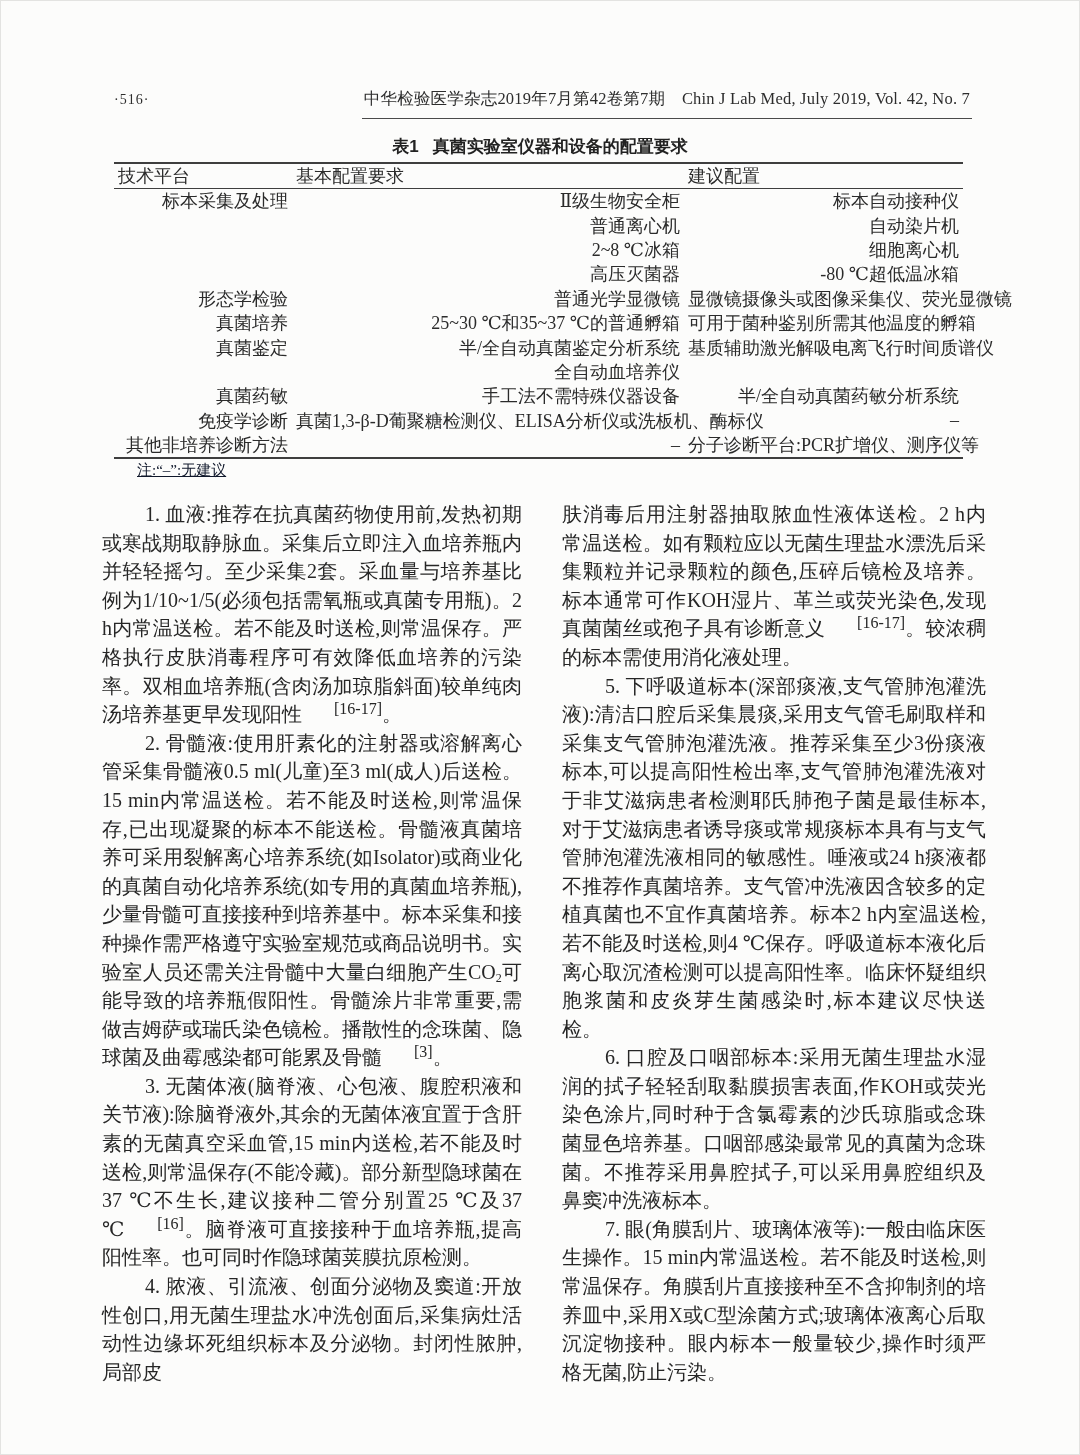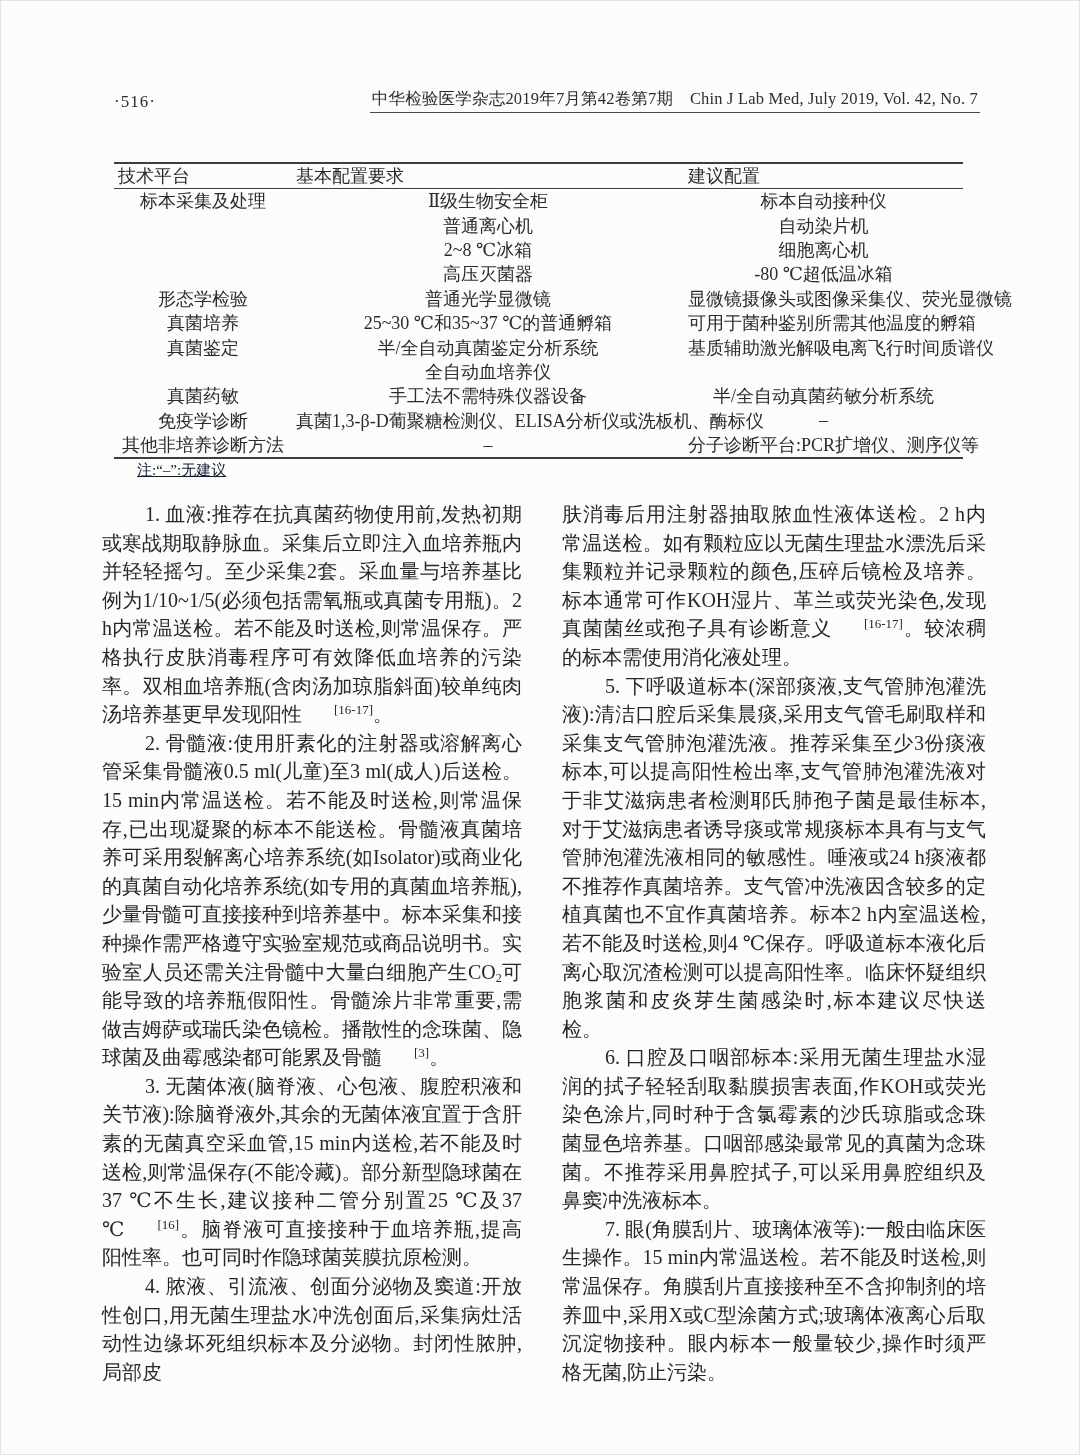--- a/index.html
+++ b/index.html
@@ -17,7 +17,7 @@
   }
   
   .page-header{position:absolute;left:112px;right:92px;top:88px;height:28px;}
-  .page-no{position:absolute;left:2px;top:4px;font-size:17px;letter-spacing:1px;}
+  .page-no{position:absolute;left:2px;top:4px;font-size:14px;letter-spacing:1px;}
   .journal-cite{
     position:absolute;right:8px;top:0;
     font-size:16.5px;letter-spacing:.2px;

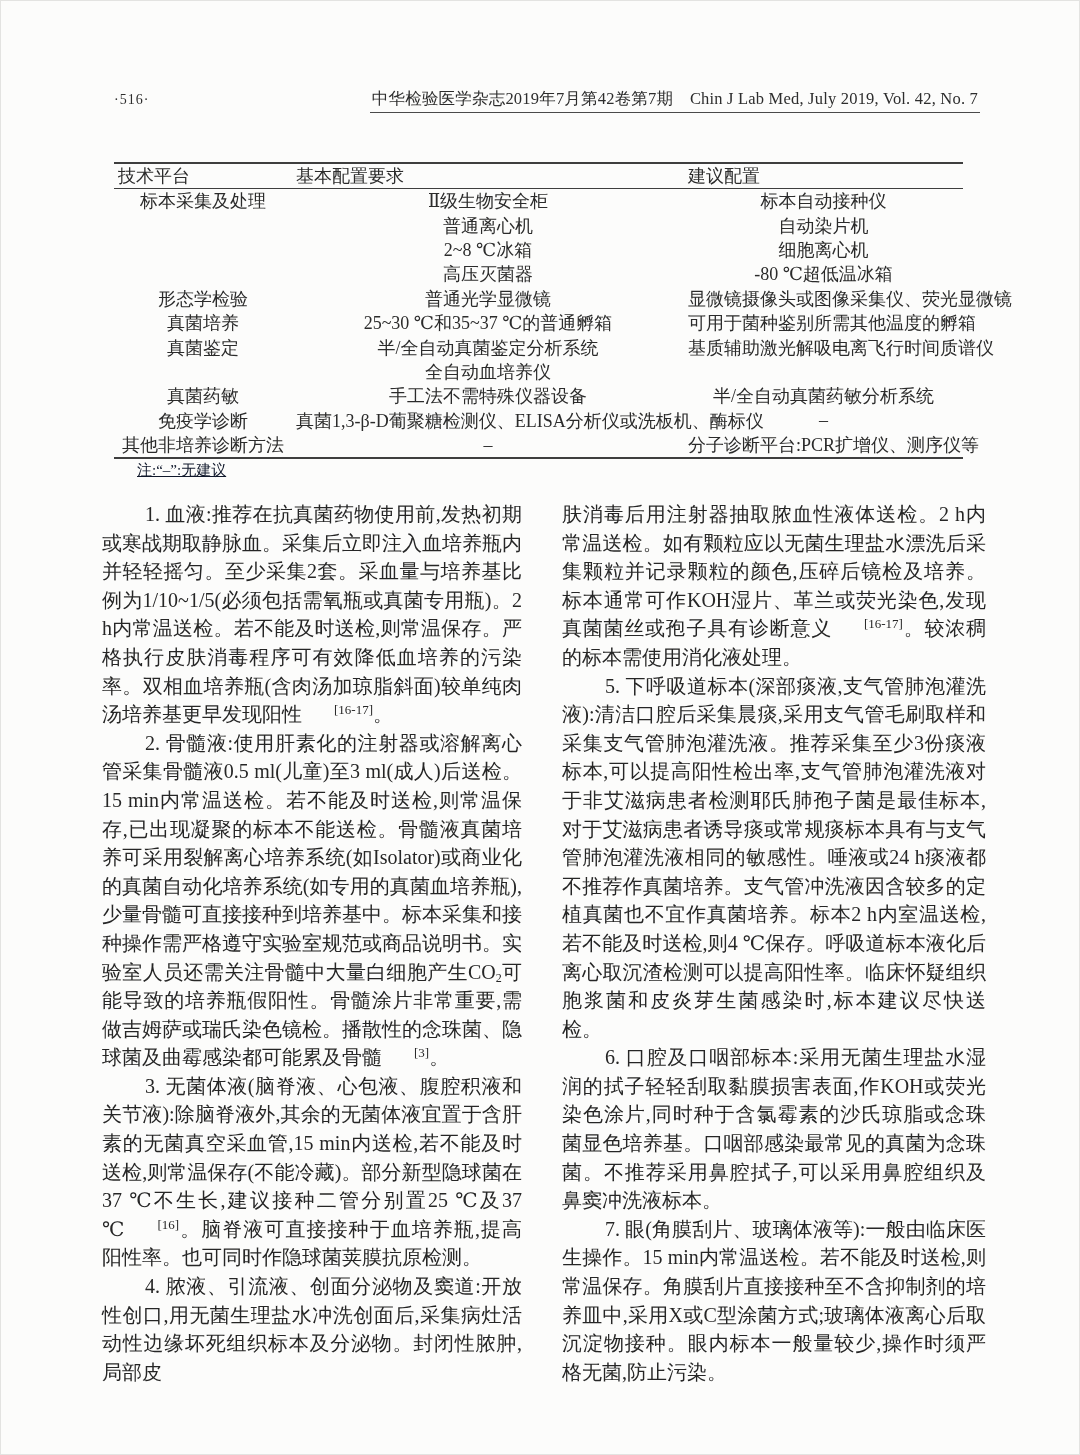--- a/index.html
+++ b/index.html
@@ -19,10 +19,10 @@
   .page-header{position:absolute;left:112px;right:92px;top:88px;height:28px;}
   .page-no{position:absolute;left:2px;top:4px;font-size:14px;letter-spacing:1px;}
   .journal-cite{
-    position:absolute;right:8px;top:0;
+    position:absolute;right:16px;top:0;
     font-size:16.5px;letter-spacing:.2px;
     border-bottom:1.6px solid #4a4a4a;
-    padding:0 2px 2px 2px;white-space:nowrap;
+    padding:0 2px 8px 2px;white-space:nowrap;
   }
   
   .table-caption{

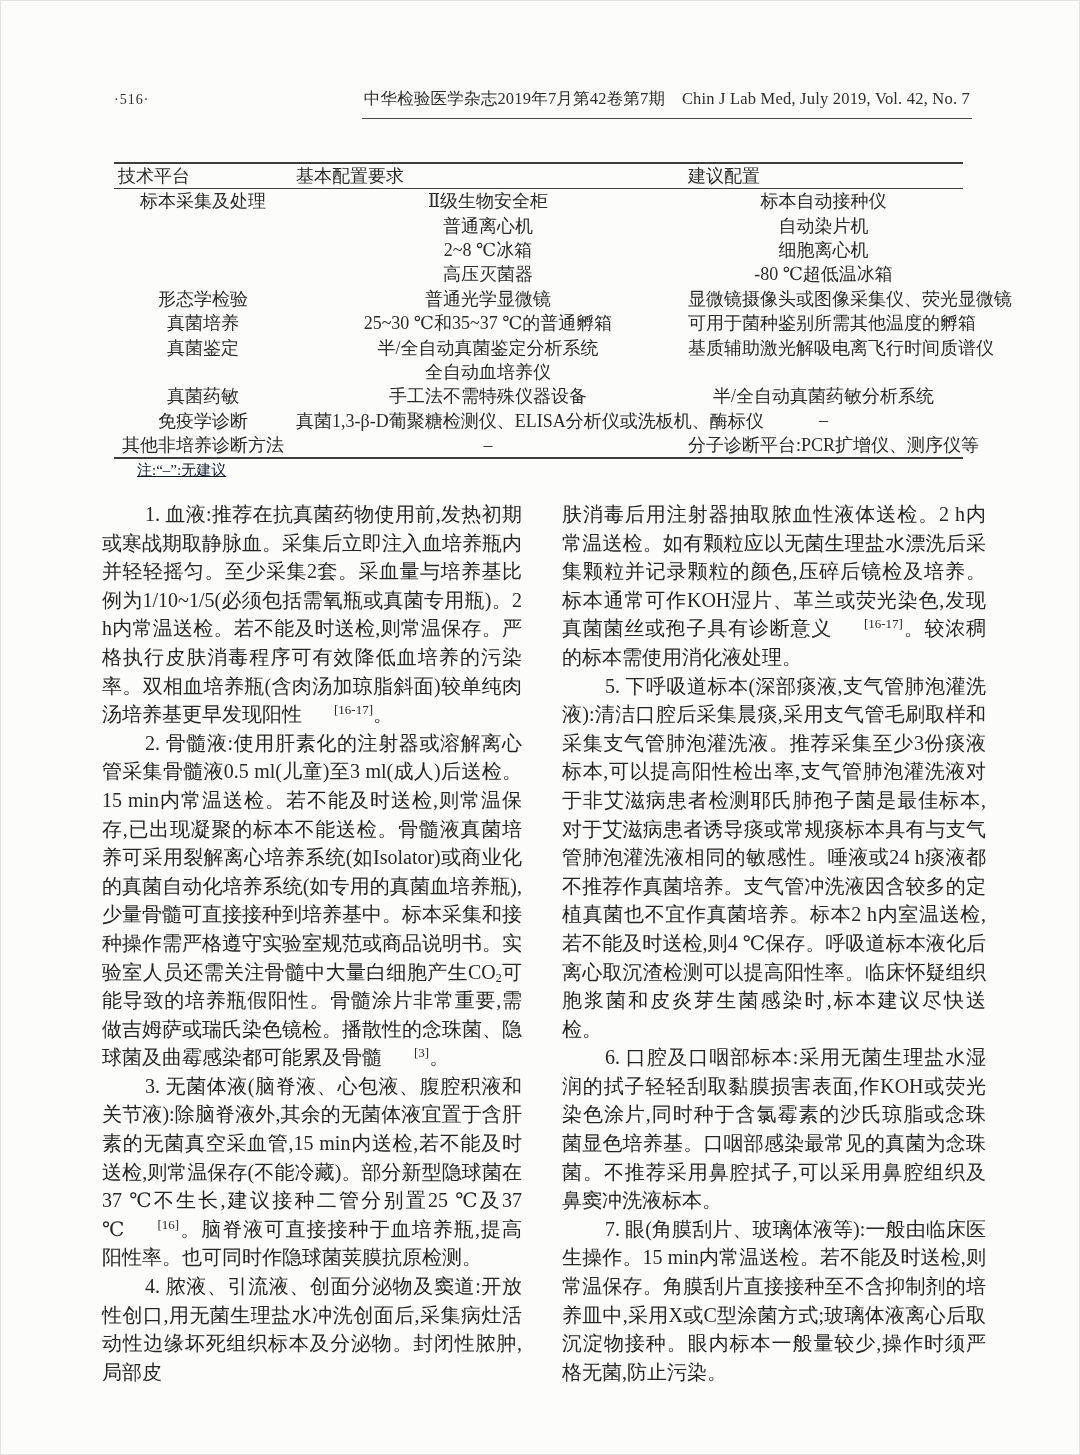--- a/index.html
+++ b/index.html
@@ -66,6 +66,9 @@
     <span class="journal-cite">中华检验医学杂志2019年7月第42卷第7期　Chin J Lab Med, July 2019, Vol. 42, No. 7</span>
   </header>
 
+  <div class="table-caption">
+    <span class="cap-label">表1</span><span class="cap-title">真菌实验室仪器和设备的配置要求</span>
+  </div>
 
   <table class="data-table">
     <colgroup>

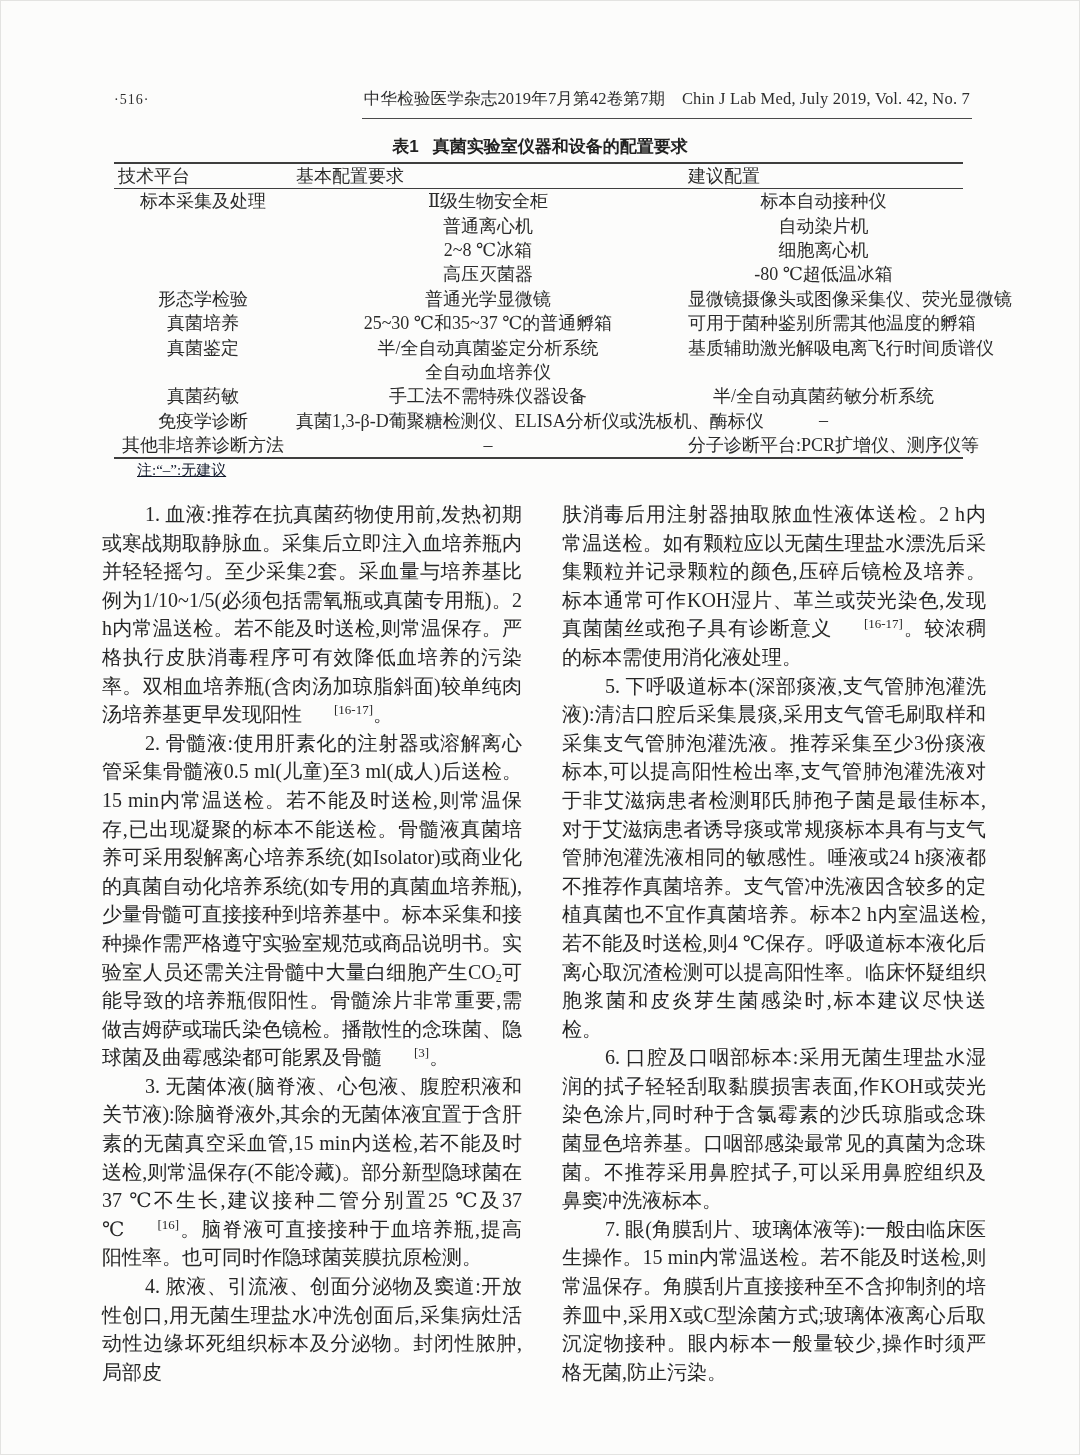--- a/index.html
+++ b/index.html
@@ -43,7 +43,7 @@
   .data-table thead tr{border-top:2px solid #3e3e3e;border-bottom:1.2px solid #3e3e3e;}
   .data-table tbody{border-bottom:2px solid #3e3e3e;}
   .data-table th{font-weight:normal;text-align:left;height:22px;padding:0 4px 0 4px;vertical-align:middle;}
-  .data-table td{height:24.4px;padding:0 4px 0 4px;vertical-align:middle;text-align:center;white-space:nowrap;overflow:visible;}
+  .data-table td{height:24.4px;padding:0 4px 0 4px;vertical-align:middle;text-align:right;white-space:nowrap;overflow:visible;}
   
   .table-note{position:absolute;left:137px;top:461px;font-size:15px;color:#0f172a;text-decoration:underline;}
   

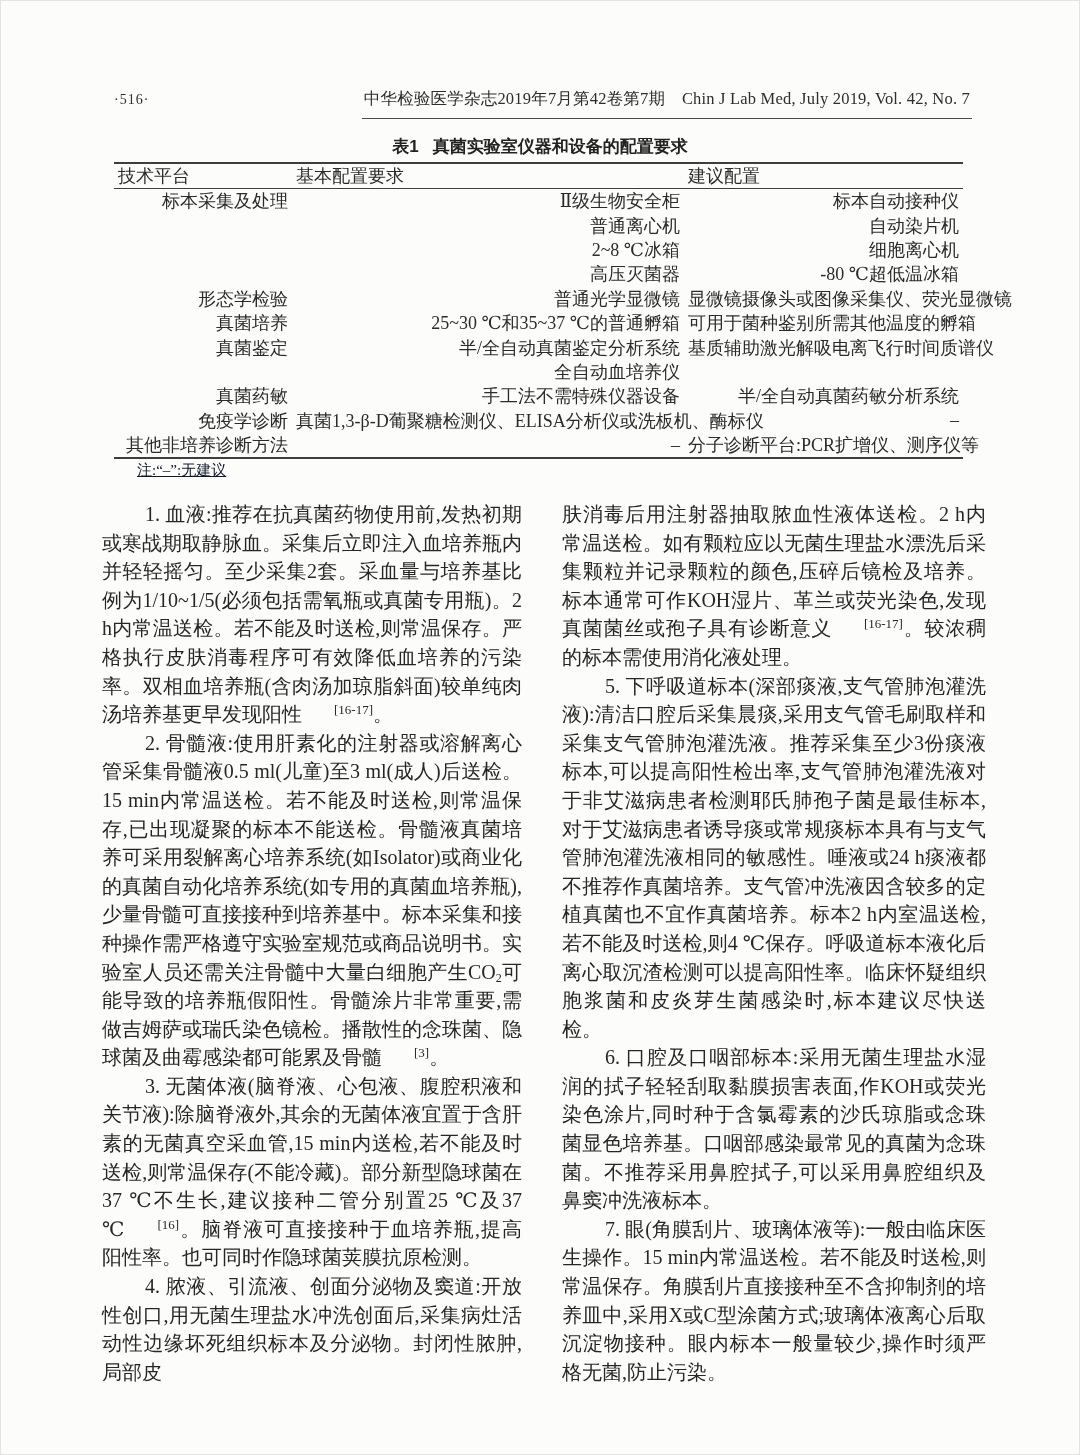--- a/index.html
+++ b/index.html
@@ -53,7 +53,7 @@
   .col p.indent{text-indent:2.15em;}
   #col-left{left:102px;width:420px;}
   #col-right{left:562px;width:424px;}
-  .sup{font-size:13px;vertical-align:7px;line-height:0;letter-spacing:0;padding-left:32px;}
+  .sup{font-size:16px;vertical-align:7px;line-height:0;letter-spacing:0;padding-left:32px;}
   .sub{font-size:12px;vertical-align:-3px;line-height:0;}
 </style>
 </head>

